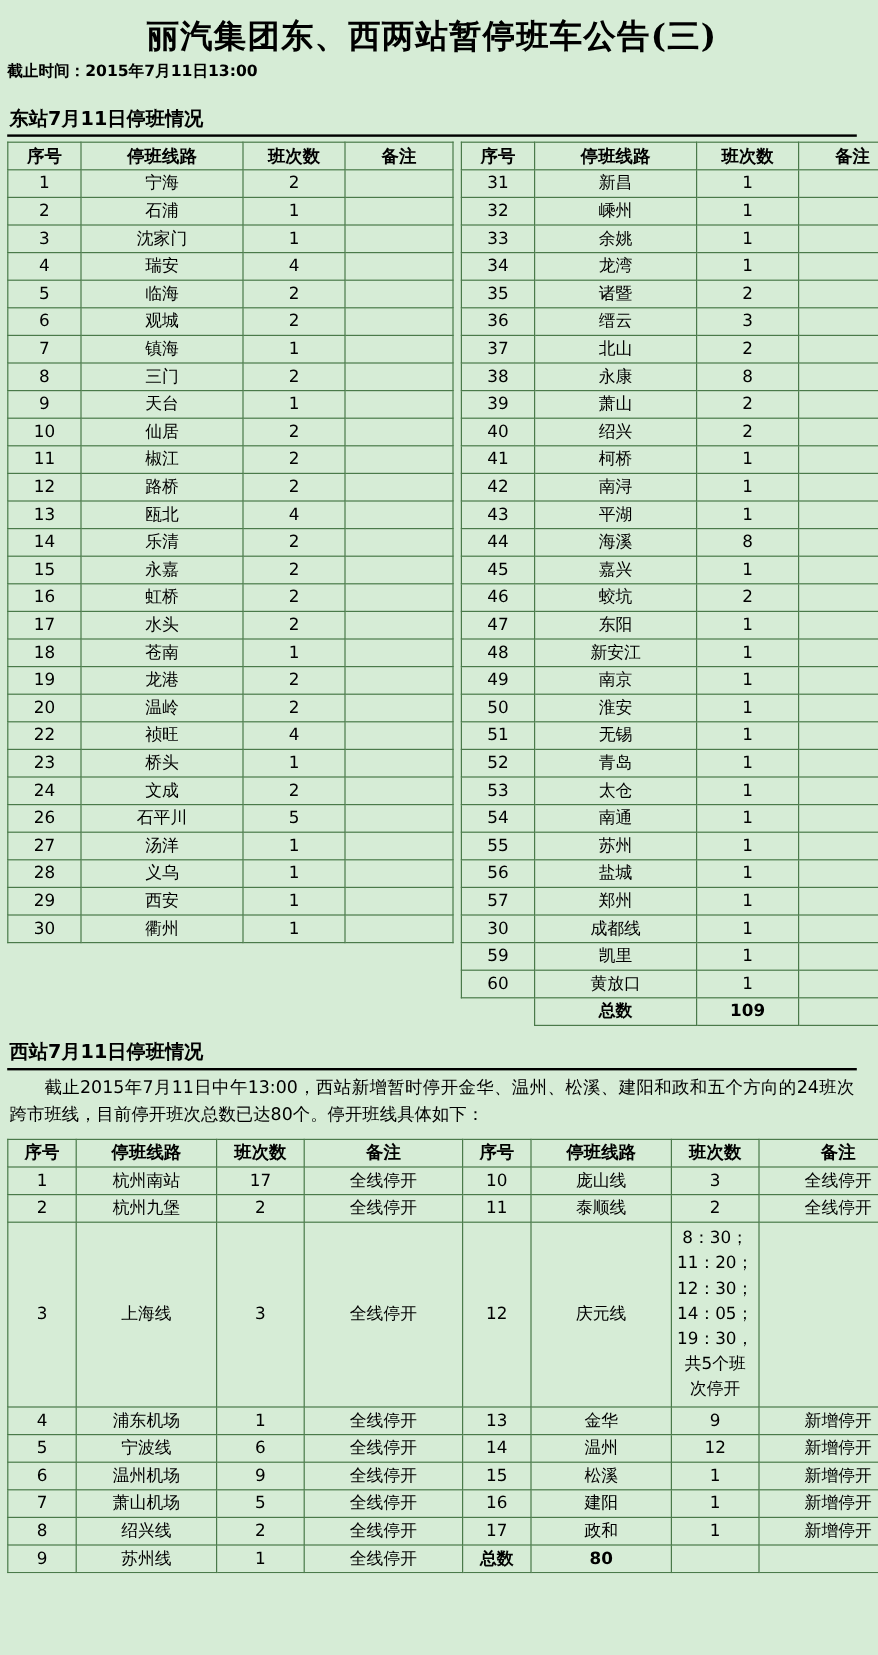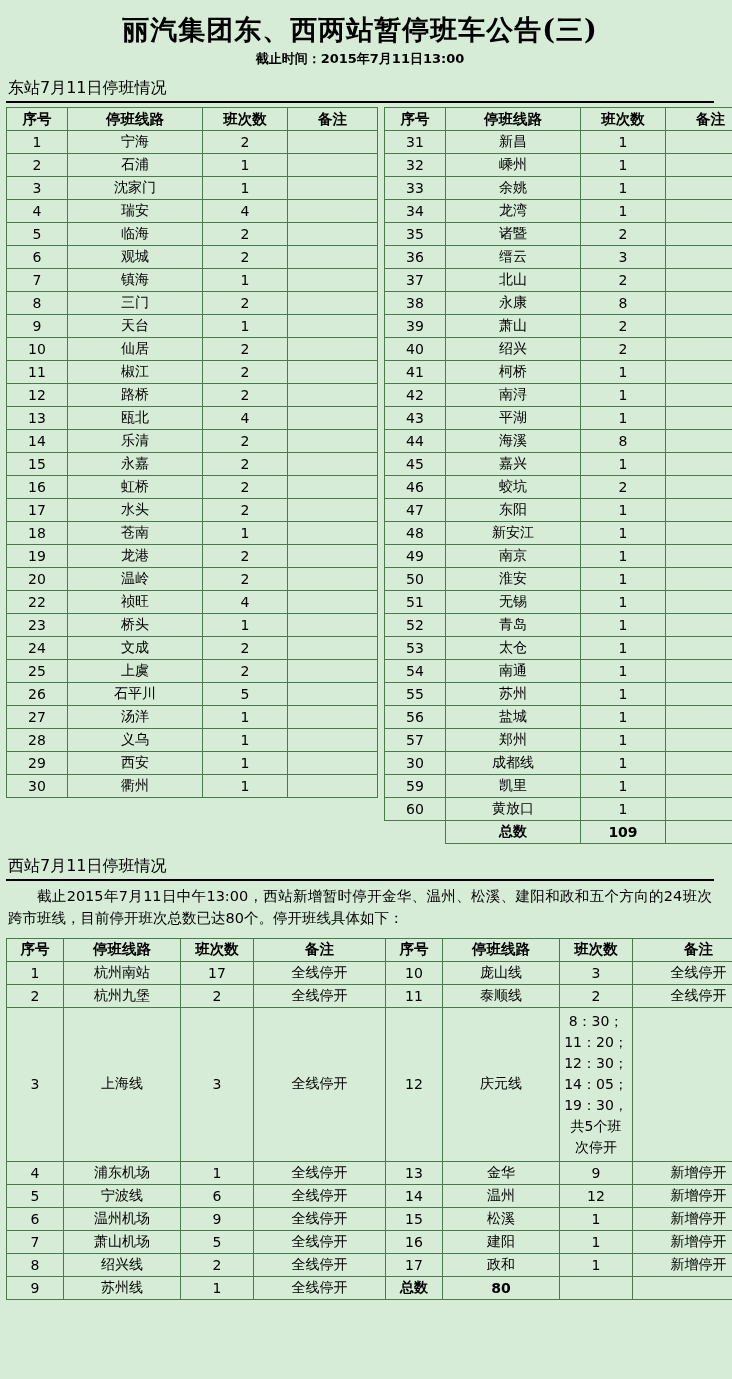--- a/index.html
+++ b/index.html
@@ -27,10 +27,9 @@
     font-family: "DejaVu Serif", "Liberation Serif", serif;
   }
   .subtitle {
-    text-align: center;
     font-size: 13px;
     font-weight: bold;
-    margin-bottom: 8px;
+    margin-bottom: 19px;
   }
   .section-head {
     font-size: 16px;

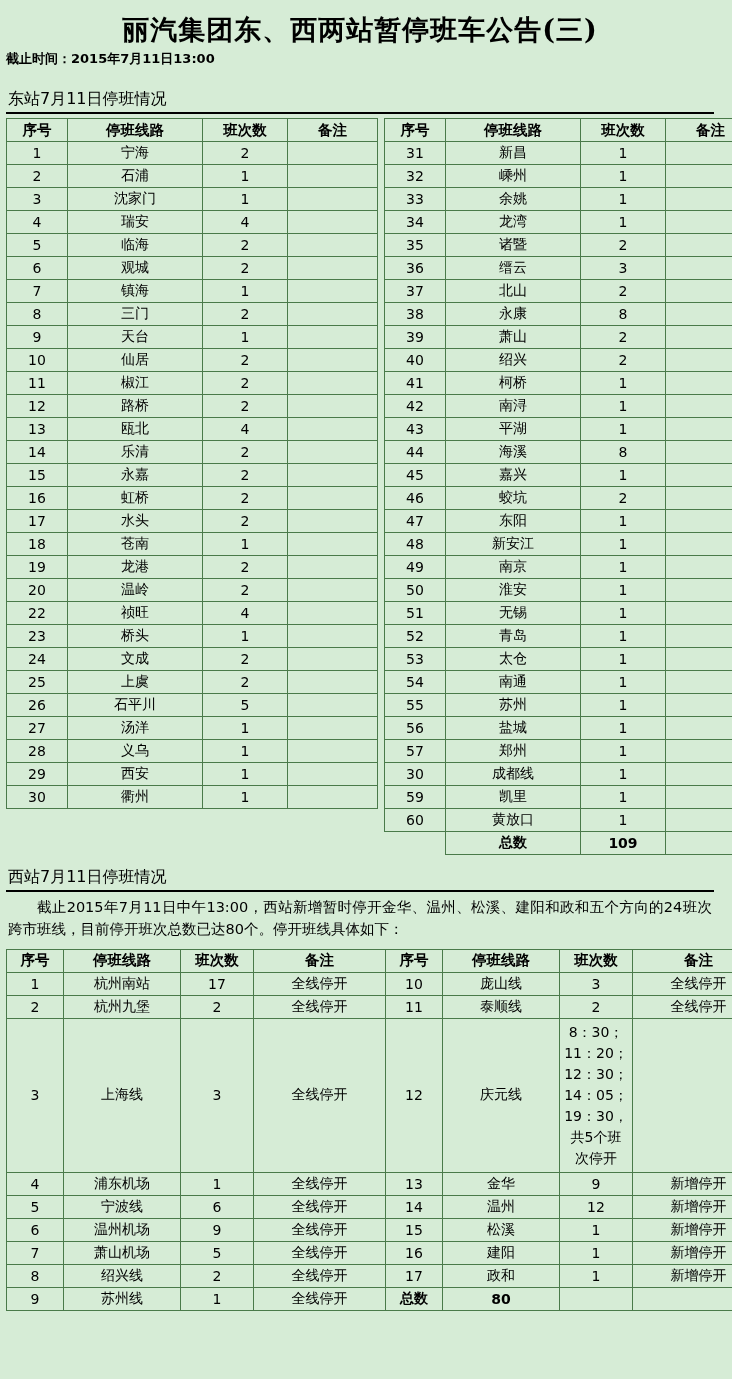--- a/index.html
+++ b/index.html
@@ -33,7 +33,7 @@
   }
   .section-head {
     font-size: 16px;
-    font-weight: normal;
+    font-weight: bold;
     border-bottom: 2px solid #000;
     padding: 2px 2px 2px 2px;
     margin-bottom: 4px;

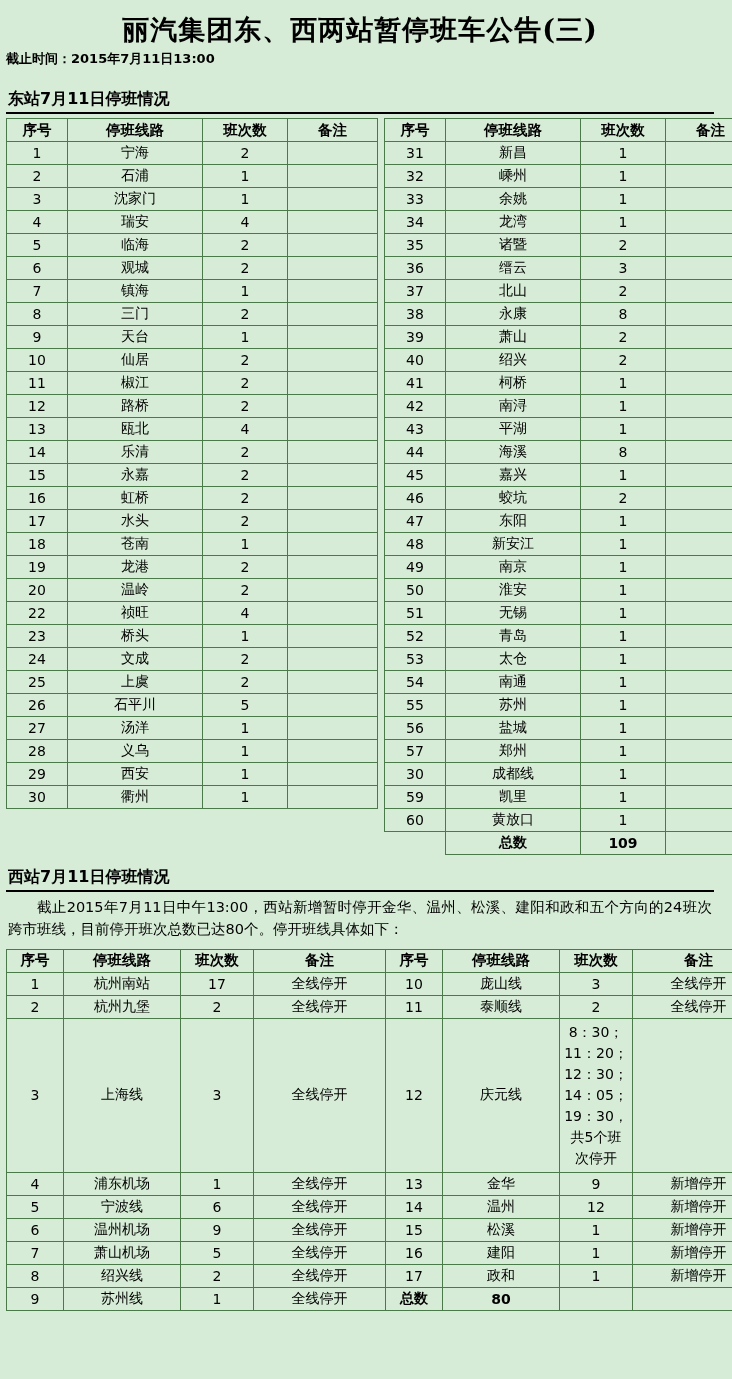--- a/index.html
+++ b/index.html
@@ -241,12 +241,6 @@
           <tr>
             <td class="c-no">24</td>
             <td class="c-line">文成</td>
-            <td class="c-cnt">2</td>
-            <td class="c-note"></td>
-          </tr>
-          <tr>
-            <td class="c-no">25</td>
-            <td class="c-line">上虞</td>
             <td class="c-cnt">2</td>
             <td class="c-note"></td>
           </tr>

